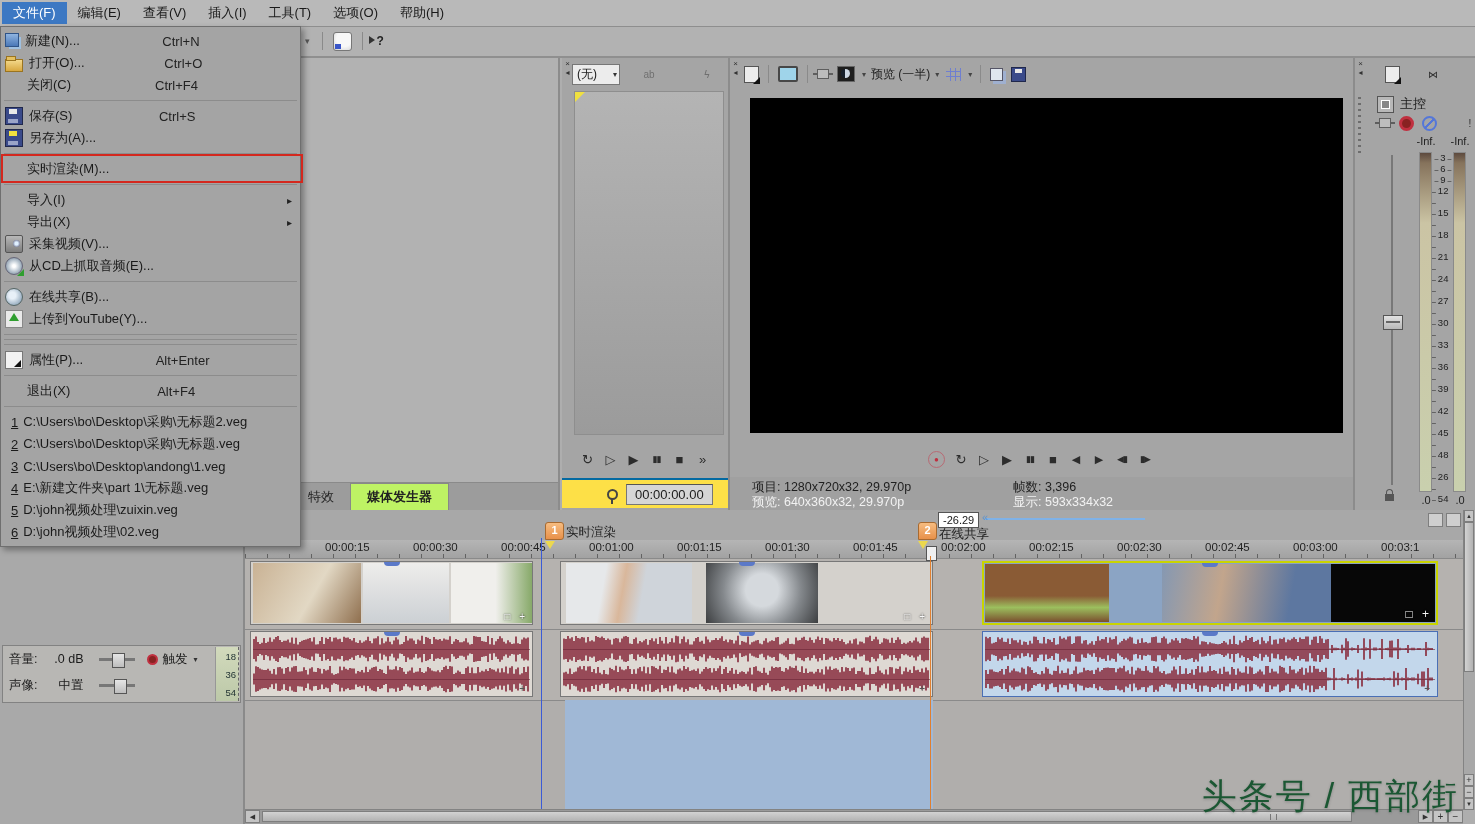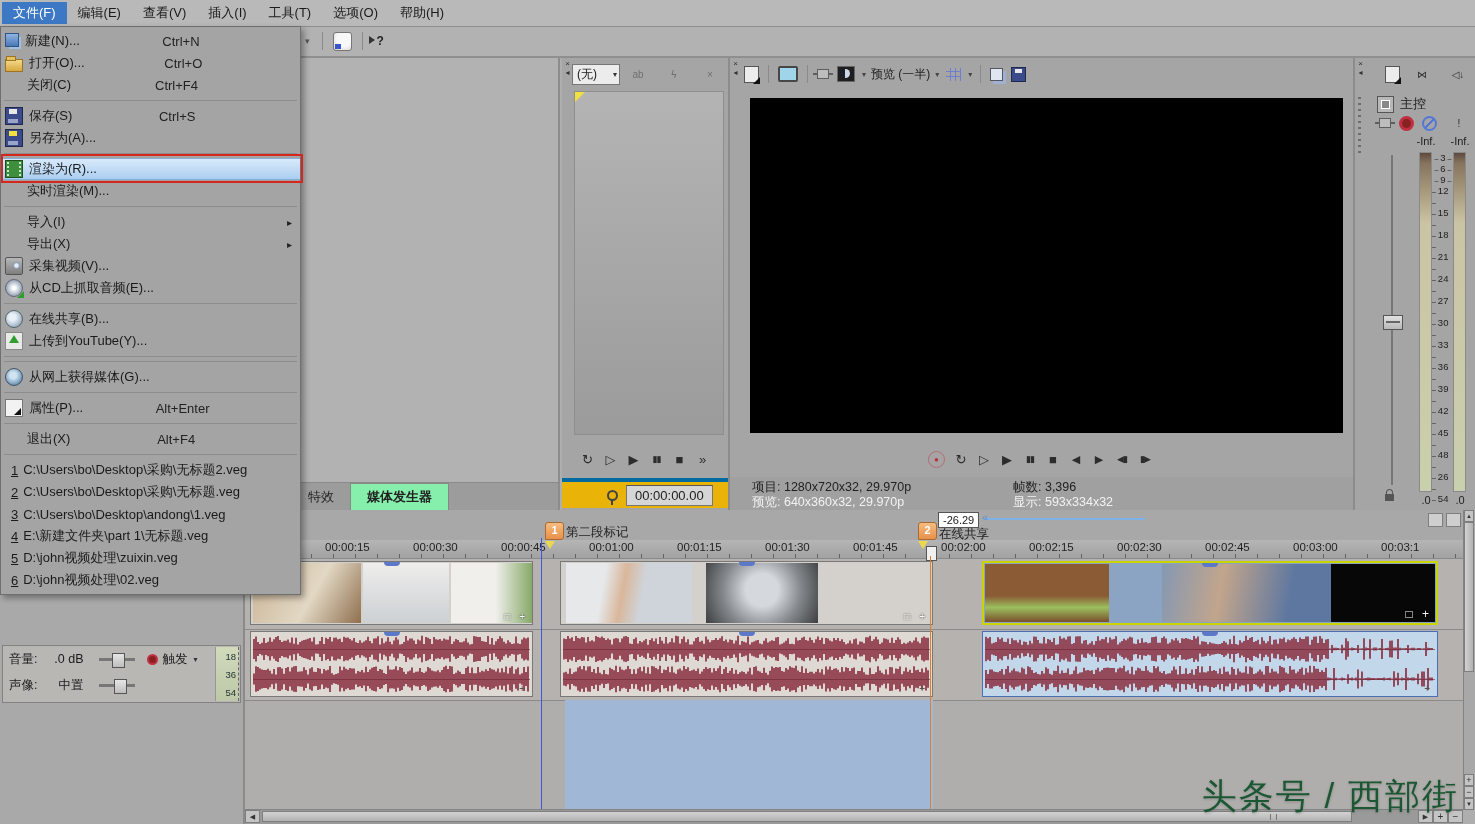--- a/index.html
+++ b/index.html
@@ -74,7 +74,7 @@
   .pic-mixer{width:14px;height:13px;background:repeating-linear-gradient(90deg,#555 0 2px,transparent 2px 5px);}
   .pic-gear{width:9px;height:9px;border:3px solid #c03040;border-radius:50%;background:#822;}
   .pic-noslash{width:11px;height:11px;border:2px solid #5577d8;border-radius:50%;background:linear-gradient(135deg,transparent 44%,#5577d8 44% 56%,transparent 56%);}
-  .tic{width:16px;height:16px;display:flex;align-items:center;justify-content:center;font-size:10px;color:#2e2e2e;flex:none;margin:0 10px;text-align:right;}
+  .tic{width:16px;height:16px;display:flex;align-items:center;justify-content:center;font-size:10px;color:#2e2e2e;flex:none;margin:0 21px;text-align:right;}
   .dis{opacity:.45;}
   .tbtn{width:20px;height:18px;display:flex;align-items:center;justify-content:center;color:#2c2c2c;font-size:13px;flex:none;}
   .tbtn.sm{font-size:9px;letter-spacing:-1px;}

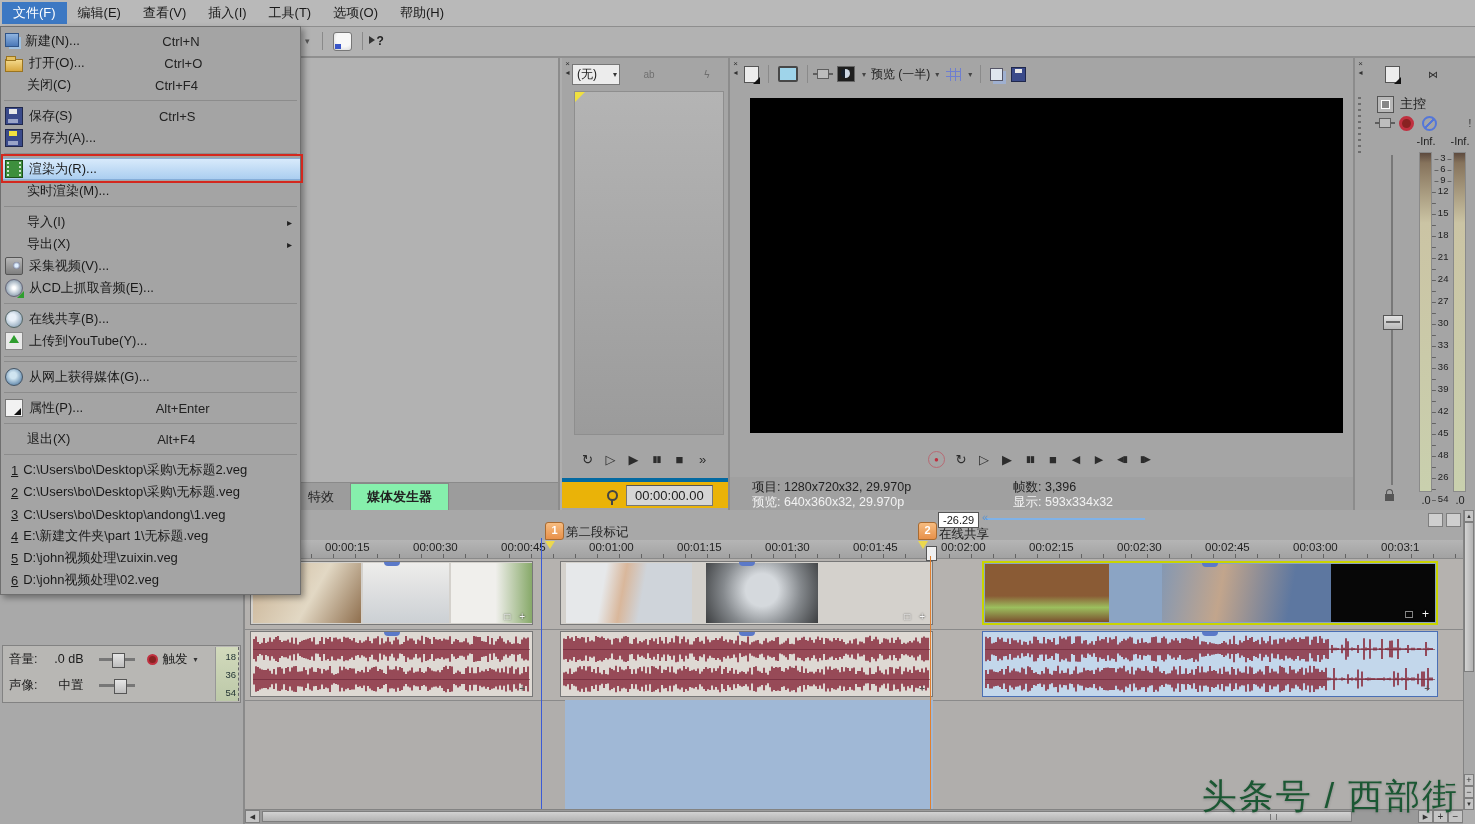--- a/index.html
+++ b/index.html
@@ -532,12 +532,6 @@
           <span class="mi-short"></span>
           
         </div>
-        <div class="mi mi-hl">
-          <span class="mi-ic ic-render"></span>
-          <span class="mi-label">渲染为(R)...</span>
-          <span class="mi-short"></span>
-          <span class="mi-arrow"></span>
-        </div>
         <div class="mi">
           <span class="mi-ic"></span>
           <span class="mi-label">实时渲染(M)...</span>

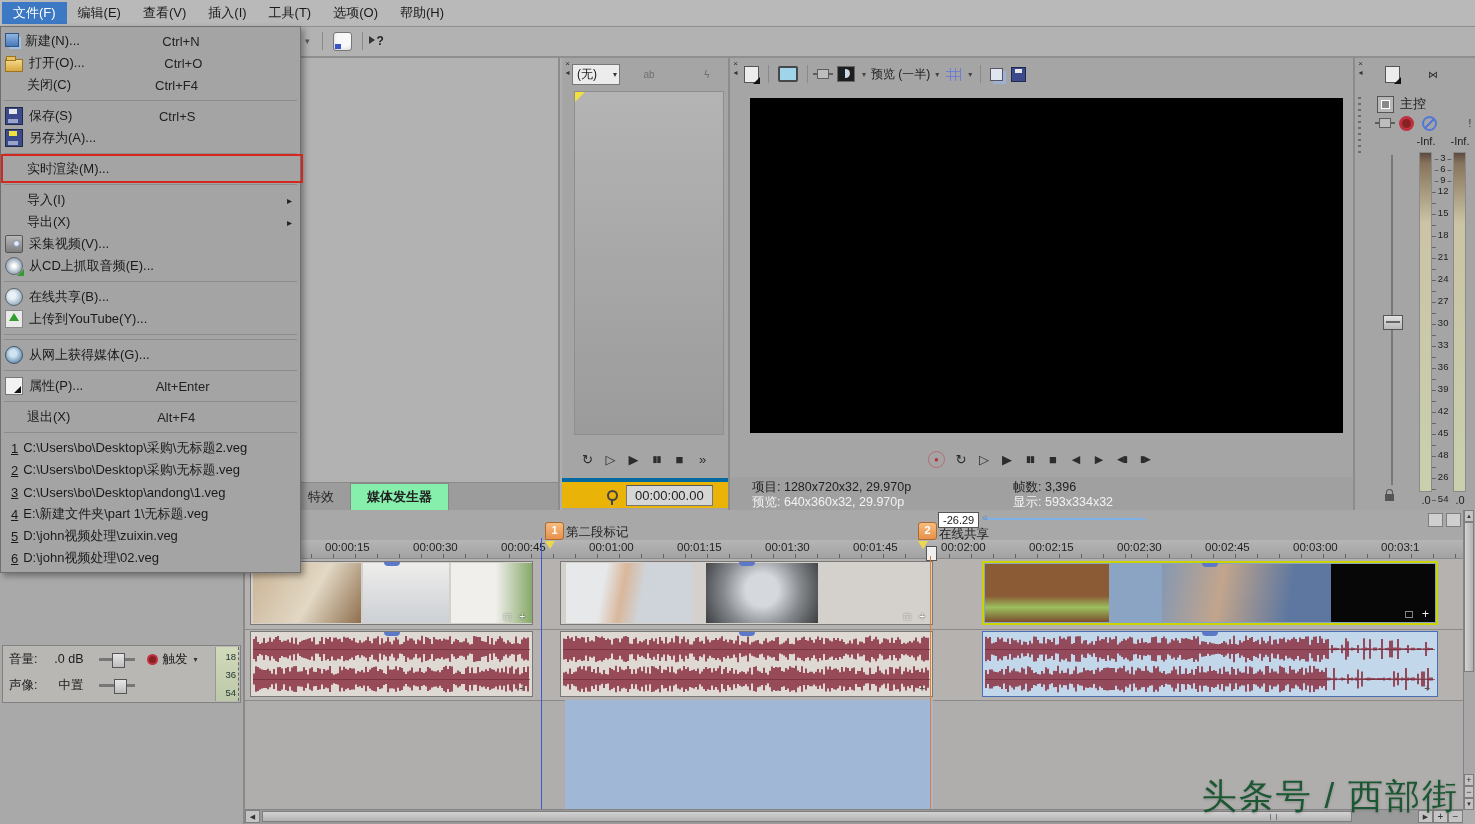--- a/index.html
+++ b/index.html
@@ -598,12 +598,6 @@
           <span class="mi-short"></span>
           
         </div>
-        <div class="mi">
-          <span class="mi-ic ic-web"></span>
-          <span class="mi-label">从网上获得媒体(G)...</span>
-          <span class="mi-short"></span>
-          <span class="mi-arrow"></span>
-        </div>
         <div class="mi-sep">
           <span class="mi-ic"></span>
           <span class="mi-label"></span>

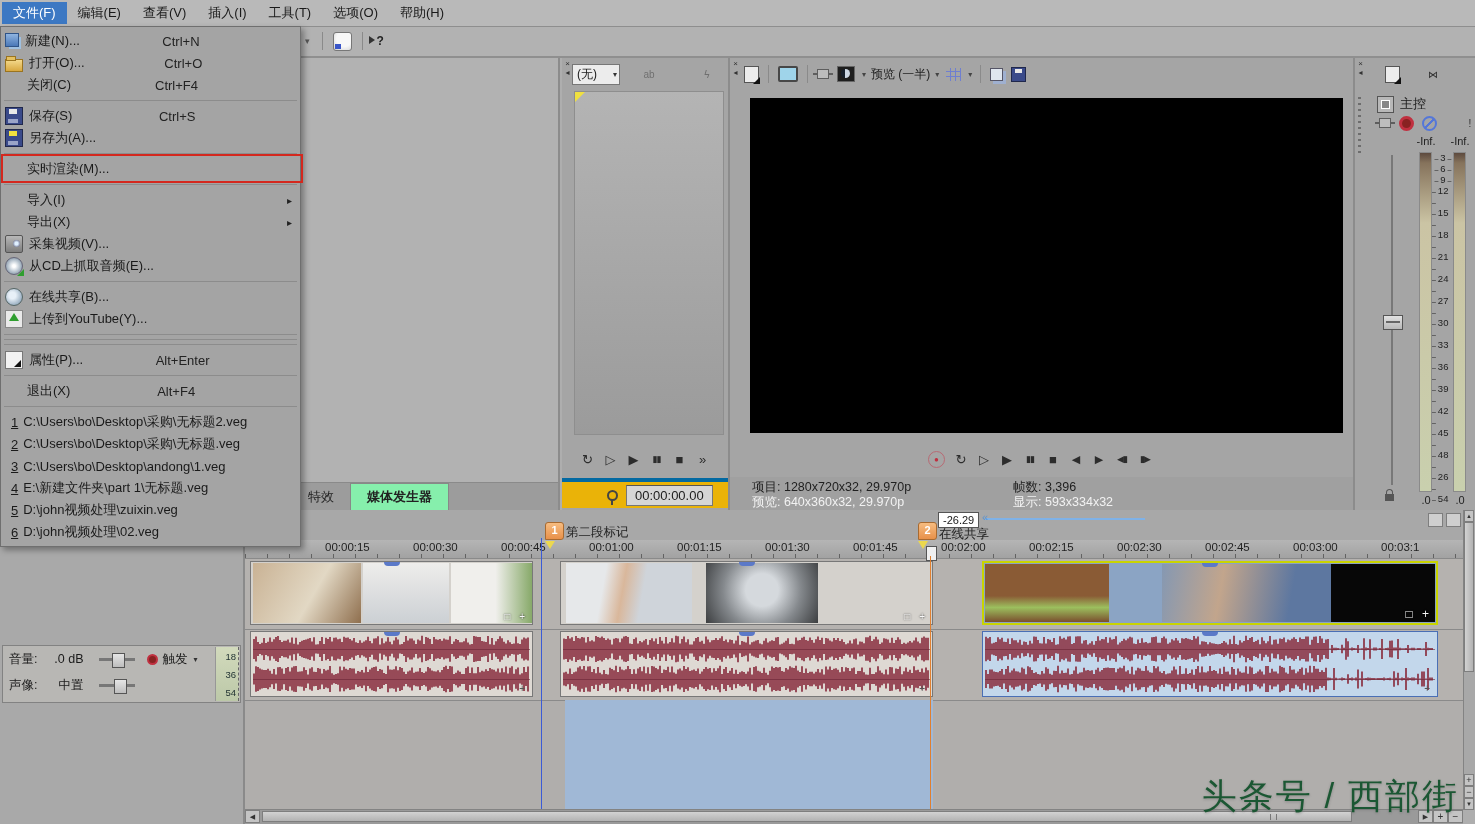--- a/index.html
+++ b/index.html
@@ -84,7 +84,7 @@
   .explorer{left:0;width:560px;border-right:2px solid #8c8c8c;background:#b2b2b2;}
   .tabbar{position:absolute;left:0;right:0;bottom:0;height:28px;background:#9c9c9c;border-top:1px solid #8a8a8a;display:flex;align-items:flex-end;padding-left:292px;box-sizing:border-box;}
   .tab{padding:4px 16px;font-size:13px;color:#222;}
-  .tab-active{background:#86efac;border:1px solid #888;border-bottom:none;font-weight:bold;margin-top:18px;}
+  .tab-active{background:#bef264;border:1px solid #888;border-bottom:none;font-weight:bold;margin-top:18px;}
   
   .trimmer{left:562px;width:168px;border-right:2px solid #8c8c8c;}
   .combo{width:40px;height:19px;background:#ececec;border:1px solid #777;display:flex;align-items:center;justify-content:space-between;padding:0 2px 0 4px;font-size:12px;flex:none;}

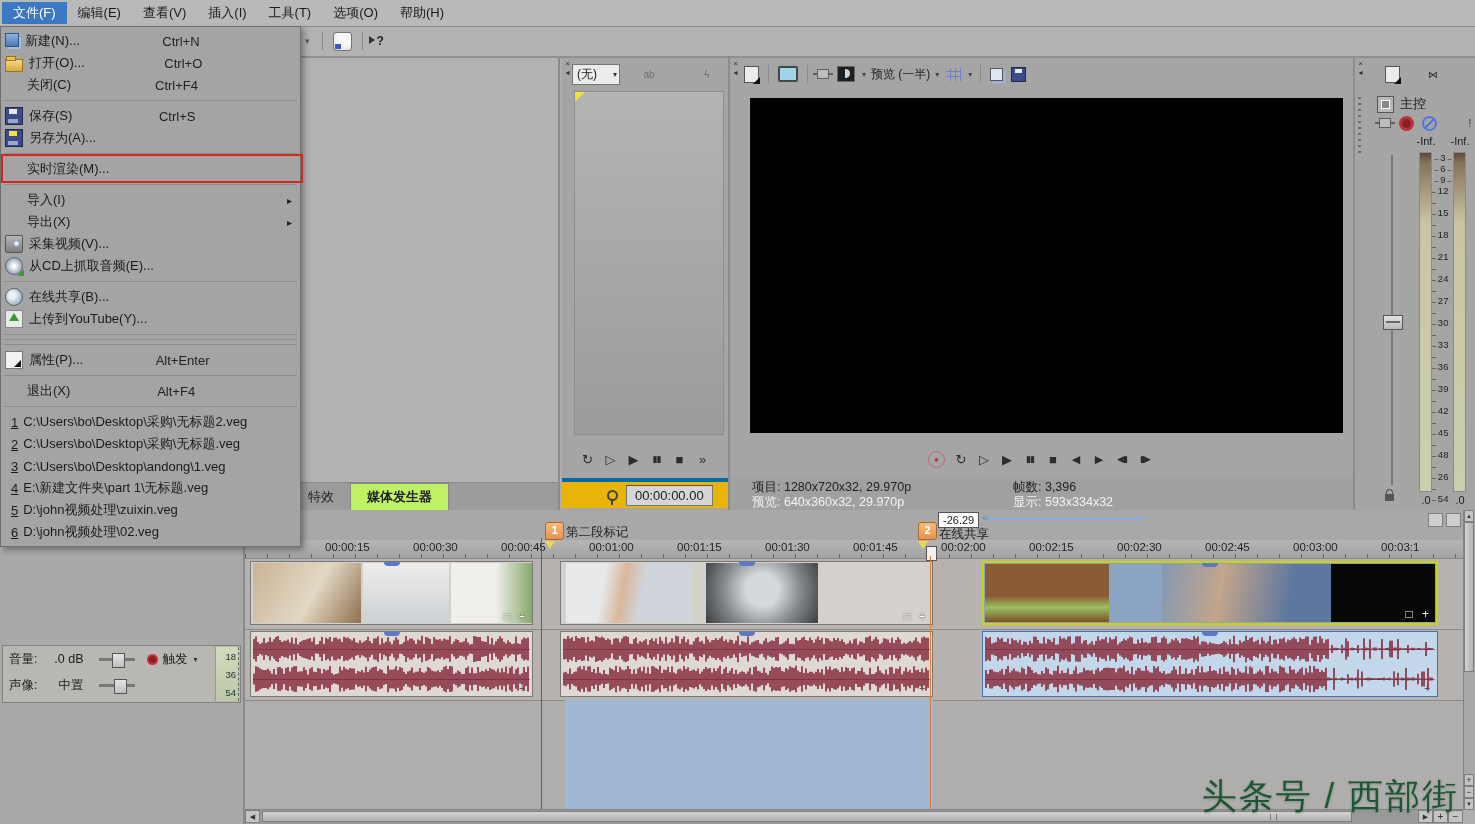--- a/index.html
+++ b/index.html
@@ -92,7 +92,7 @@
   .trim-body{position:absolute;left:12px;right:4px;top:34px;bottom:75px;background:linear-gradient(180deg,#b4b4b4,#9b9b9b);border:1px solid #8e8e8e;}
   .trim-tri{position:absolute;left:0;top:0;width:0;height:0;border-top:10px solid #f0e040;border-right:10px solid transparent;}
   .transport{position:absolute;left:0;right:0;top:393px;display:flex;justify-content:center;align-items:center;gap:3px;}
-  .tcrow{position:absolute;left:0;right:0;top:421px;height:30px;background:#eab308;border-top:4px solid #0369a1;display:flex;align-items:center;padding-left:45px;box-sizing:border-box;}
+  .tcrow{position:absolute;left:0;right:0;top:421px;height:30px;background:#fde047;border-top:2px solid #0369a1;display:flex;align-items:center;padding-left:45px;box-sizing:border-box;}
   .pin{width:7px;height:7px;border:2px solid #444;border-radius:50%;position:relative;margin-right:8px;flex:none;}
   .pin::after{content:"";position:absolute;left:2px;top:7px;width:2px;height:6px;background:#444;}
   .tcbox{background:#d6d6d6;border:1px solid #777;border-top-color:#555;padding:2px 8px;font-size:13px;color:#1c1c1c;}

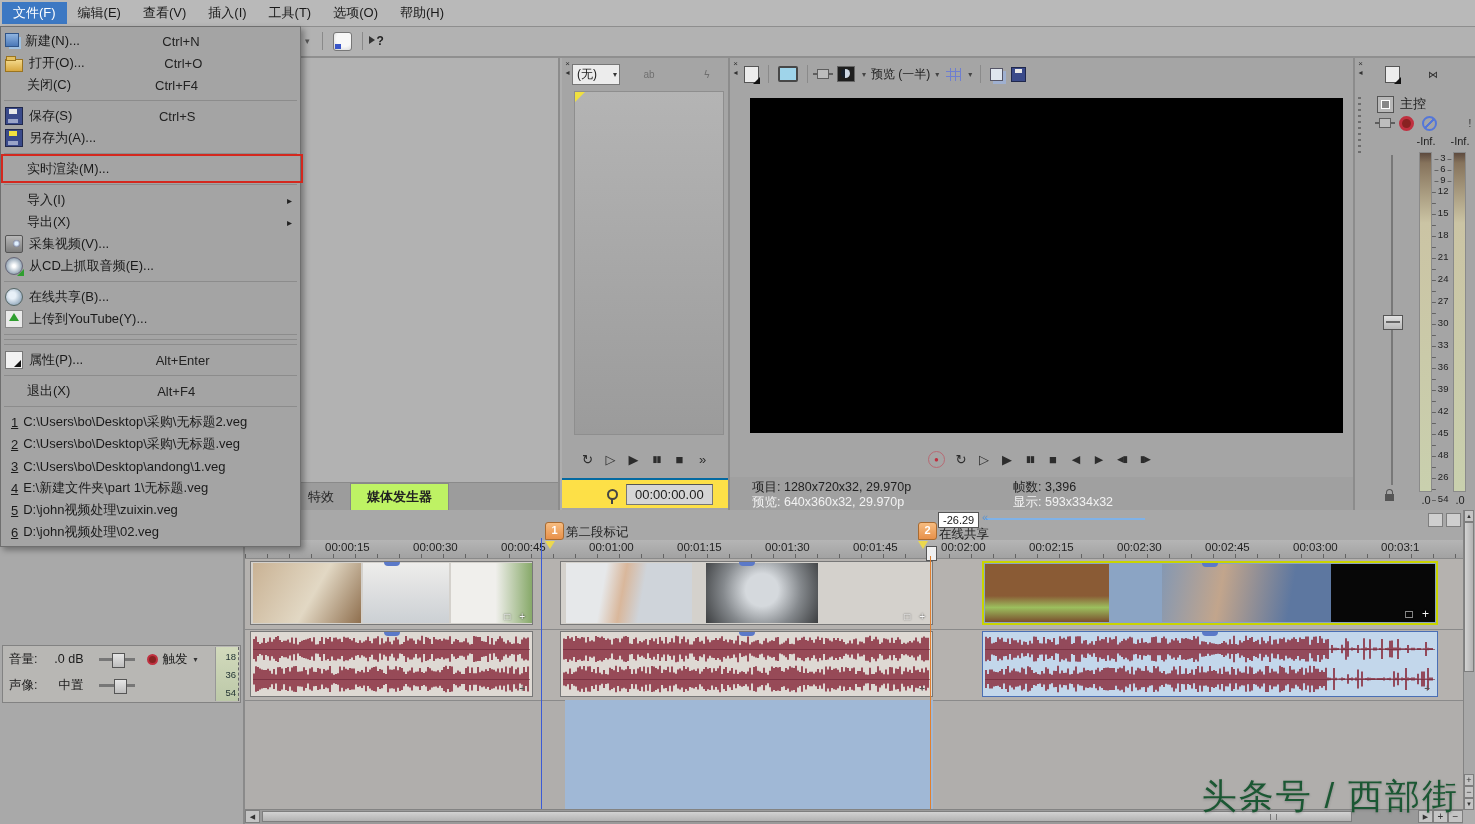--- a/index.html
+++ b/index.html
@@ -380,7 +380,7 @@
   <div class="tlc">
     <div class="markerbar">
       <div class="mflag" style="left:300px">1</div>
-      <div class="mlabel" style="left:321px">第二段标记</div>
+      <div class="mlabel" style="left:321px">实时渲染</div>
       <div class="mflag" style="left:673px">2</div>
       <div class="mlabel" style="left:694px;top:16px">在线共享</div>
       <div class="tooltip">-26.29</div>

